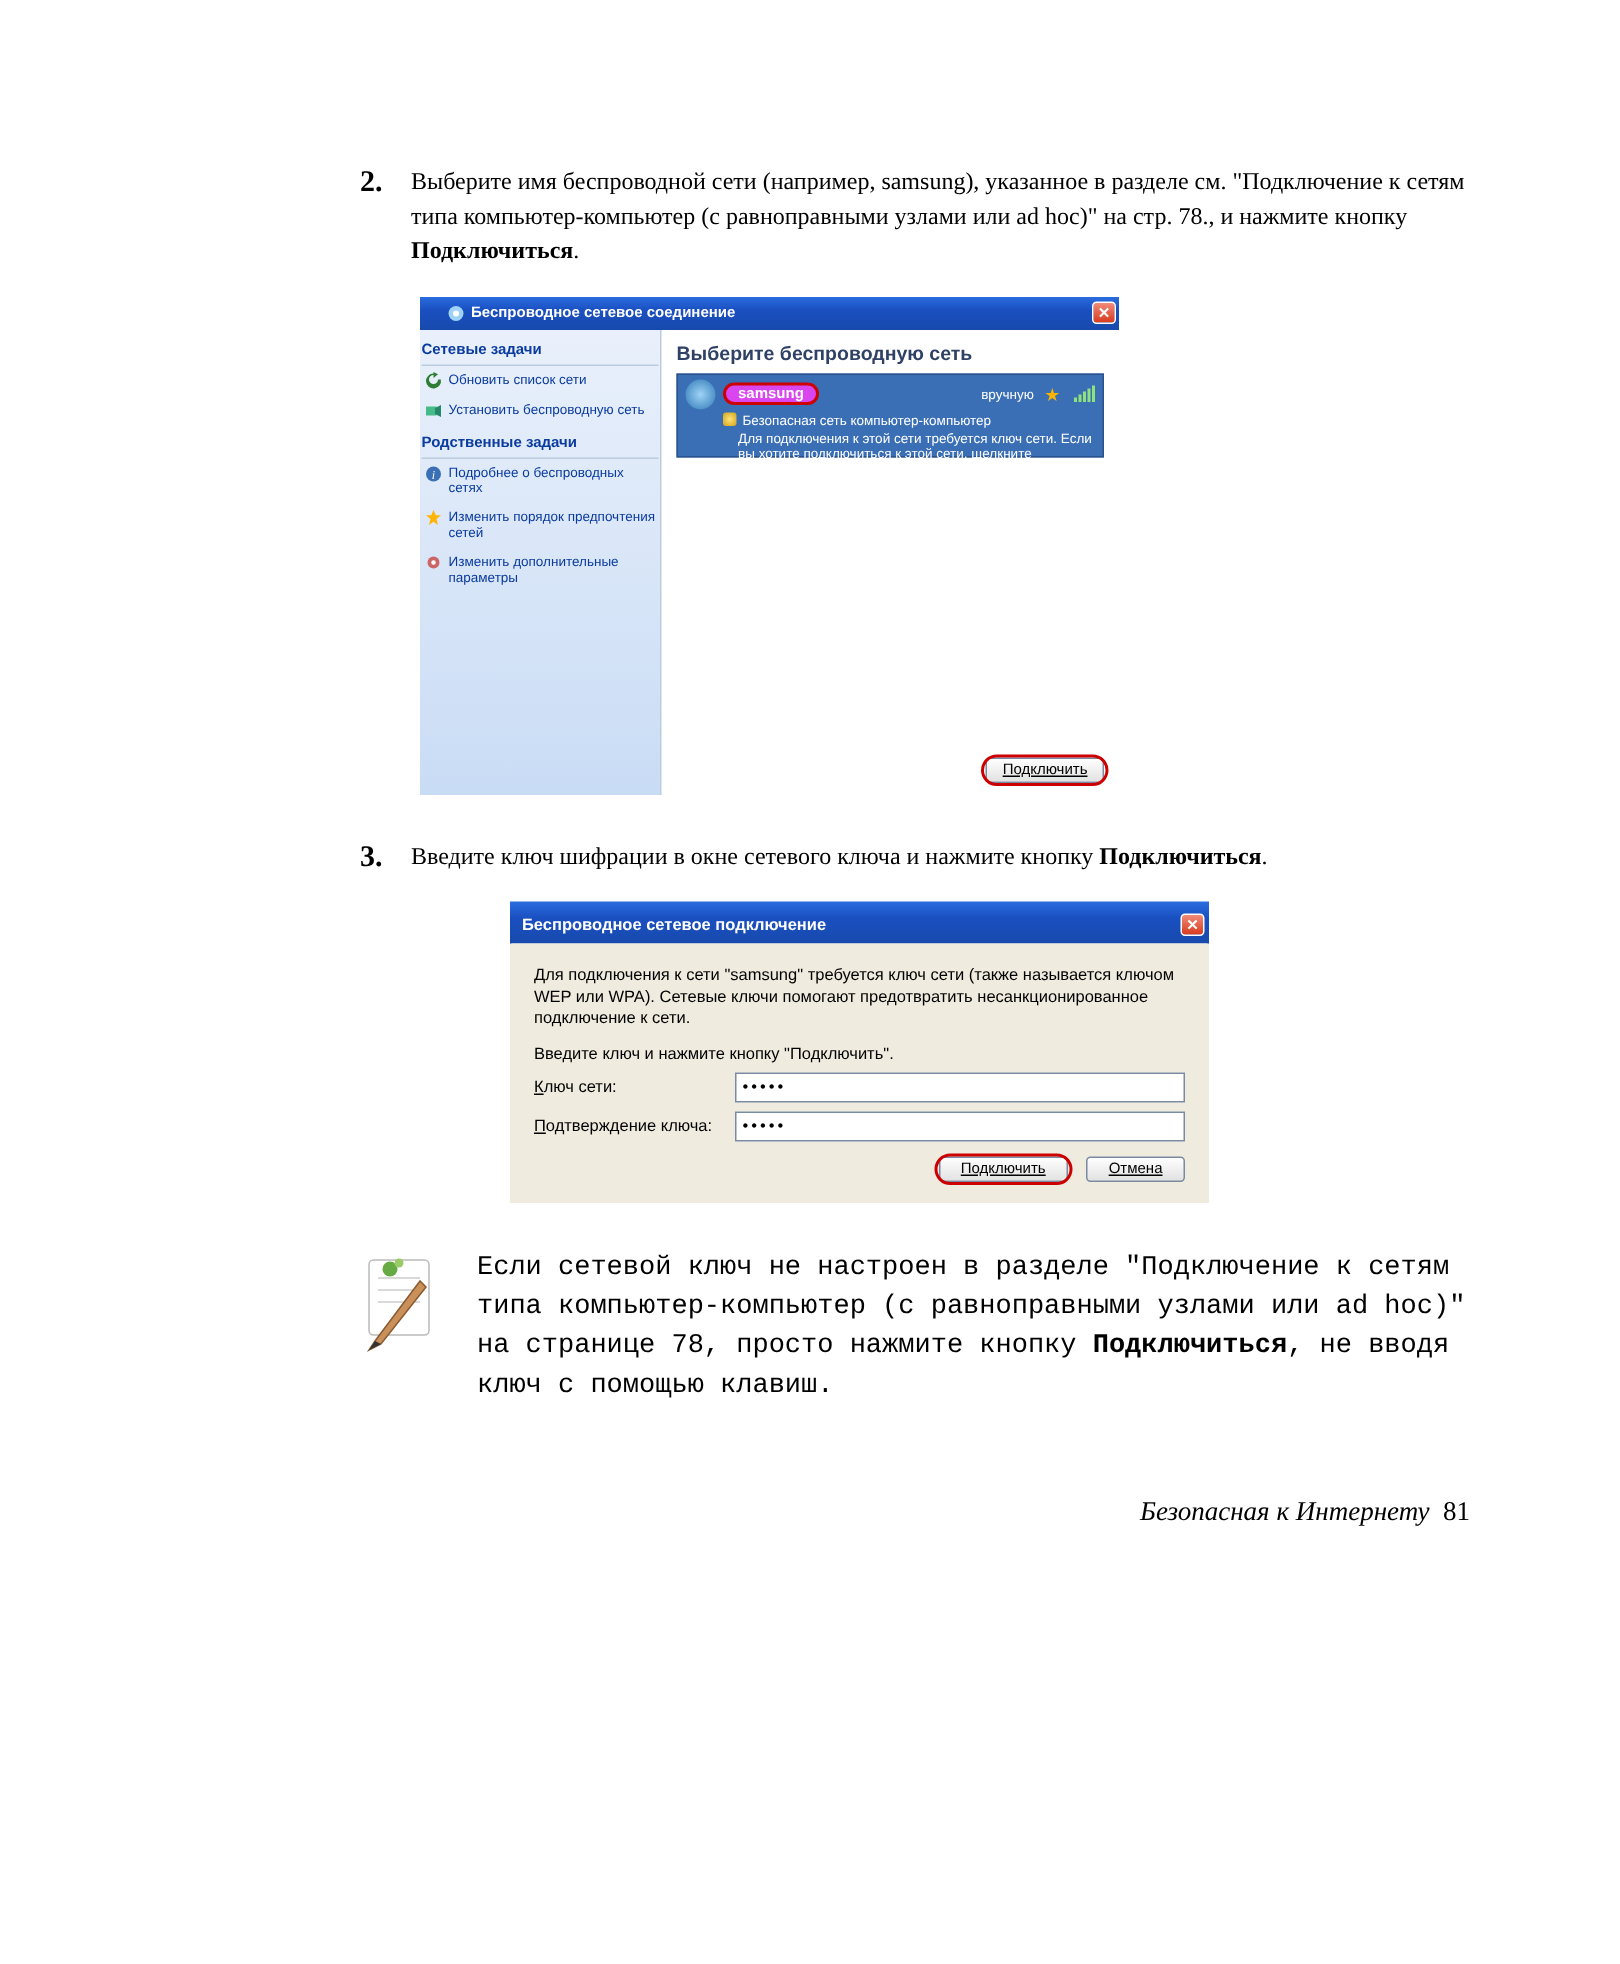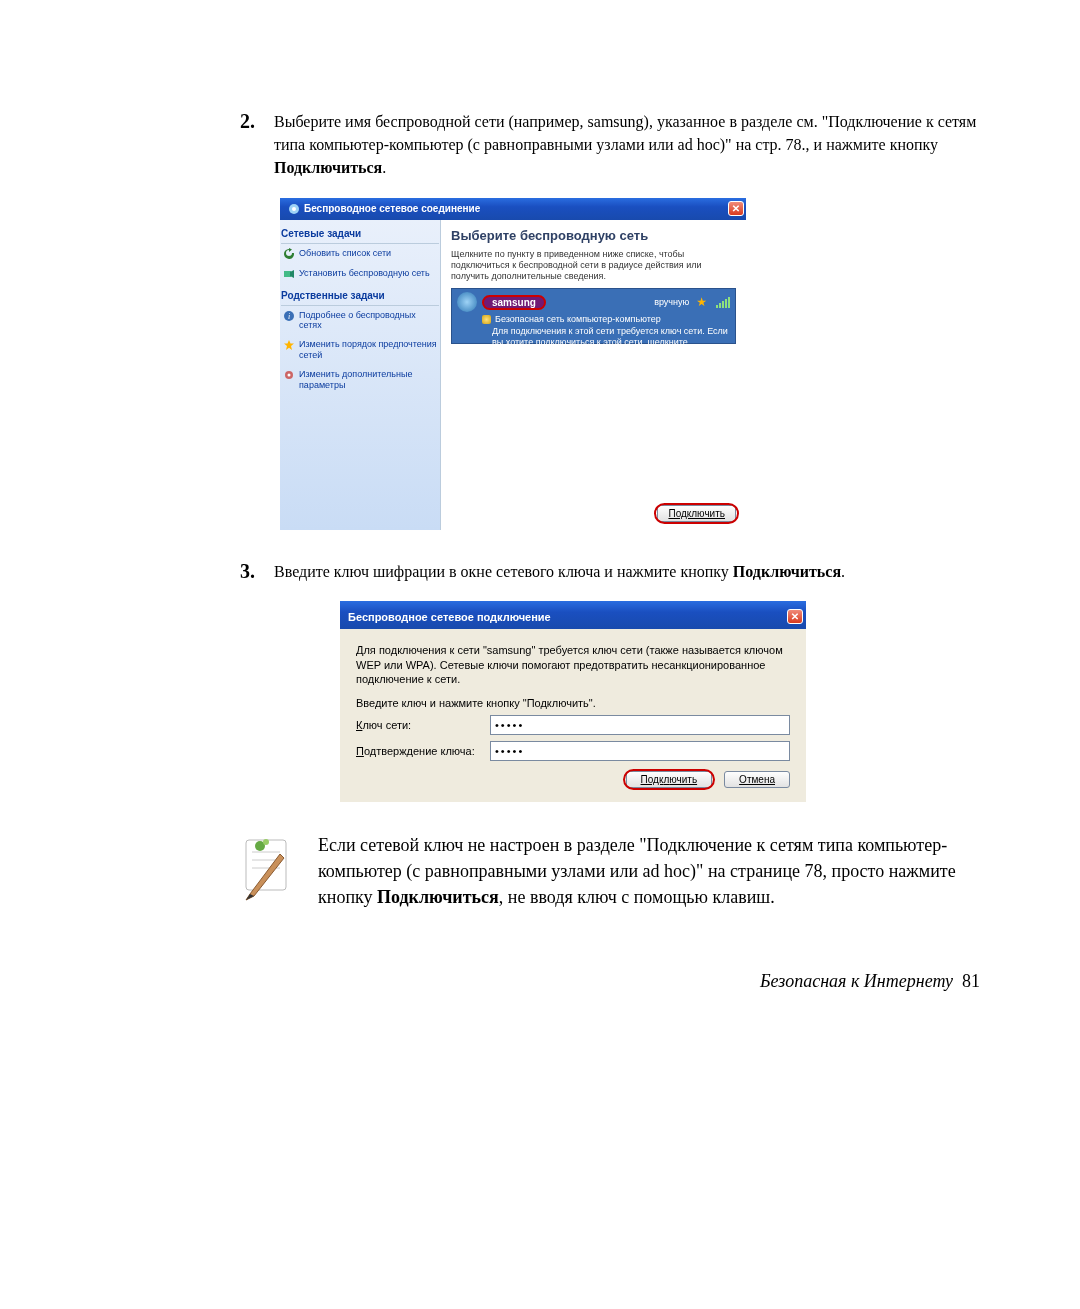--- a/index.html
+++ b/index.html
@@ -47,7 +47,7 @@
     height: 22px;
     display: flex;
     align-items: center;
-    padding: 0 2px 0 8px;
+    padding: 0 2px 0 18px;
   }
   .win1-titlebar .t-icon {
     width: 12px; height: 12px; margin-right: 4px;

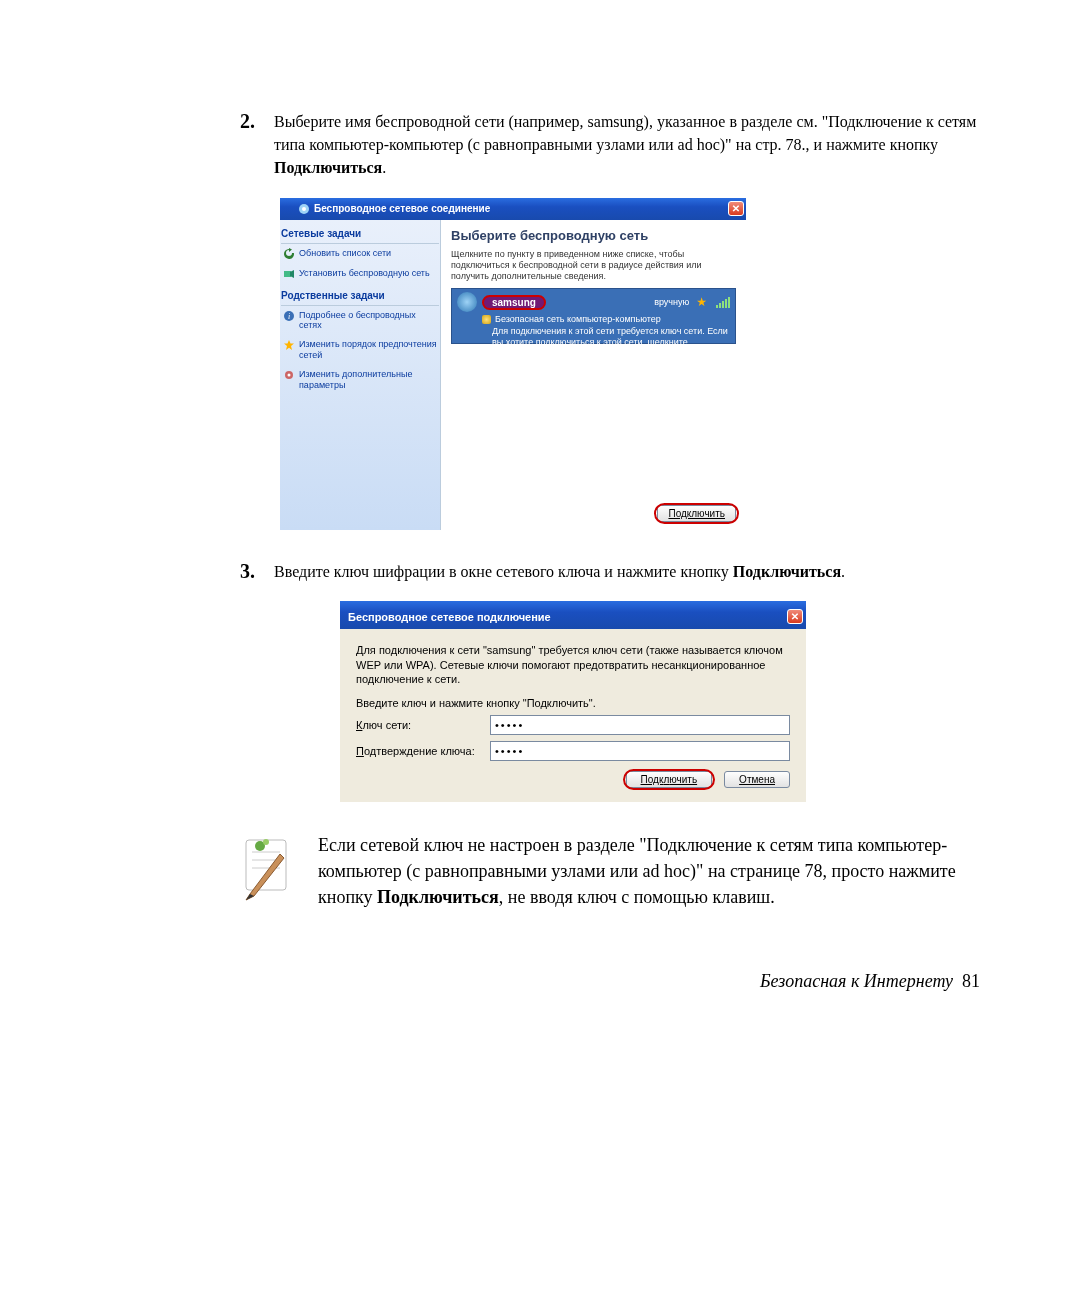--- a/index.html
+++ b/index.html
@@ -331,7 +331,6 @@
         </div>
         <div class="main-col">
           <div class="main-title">Выберите беспроводную сеть</div>
-          <div class="main-desc">Щелкните по пункту в приведенном ниже списке, чтобы подключиться к беспроводной сети в радиусе действия или получить дополнительные сведения.</div>
           <div class="net-card">
             <div class="net-row1">
               <span class="globe"></span>

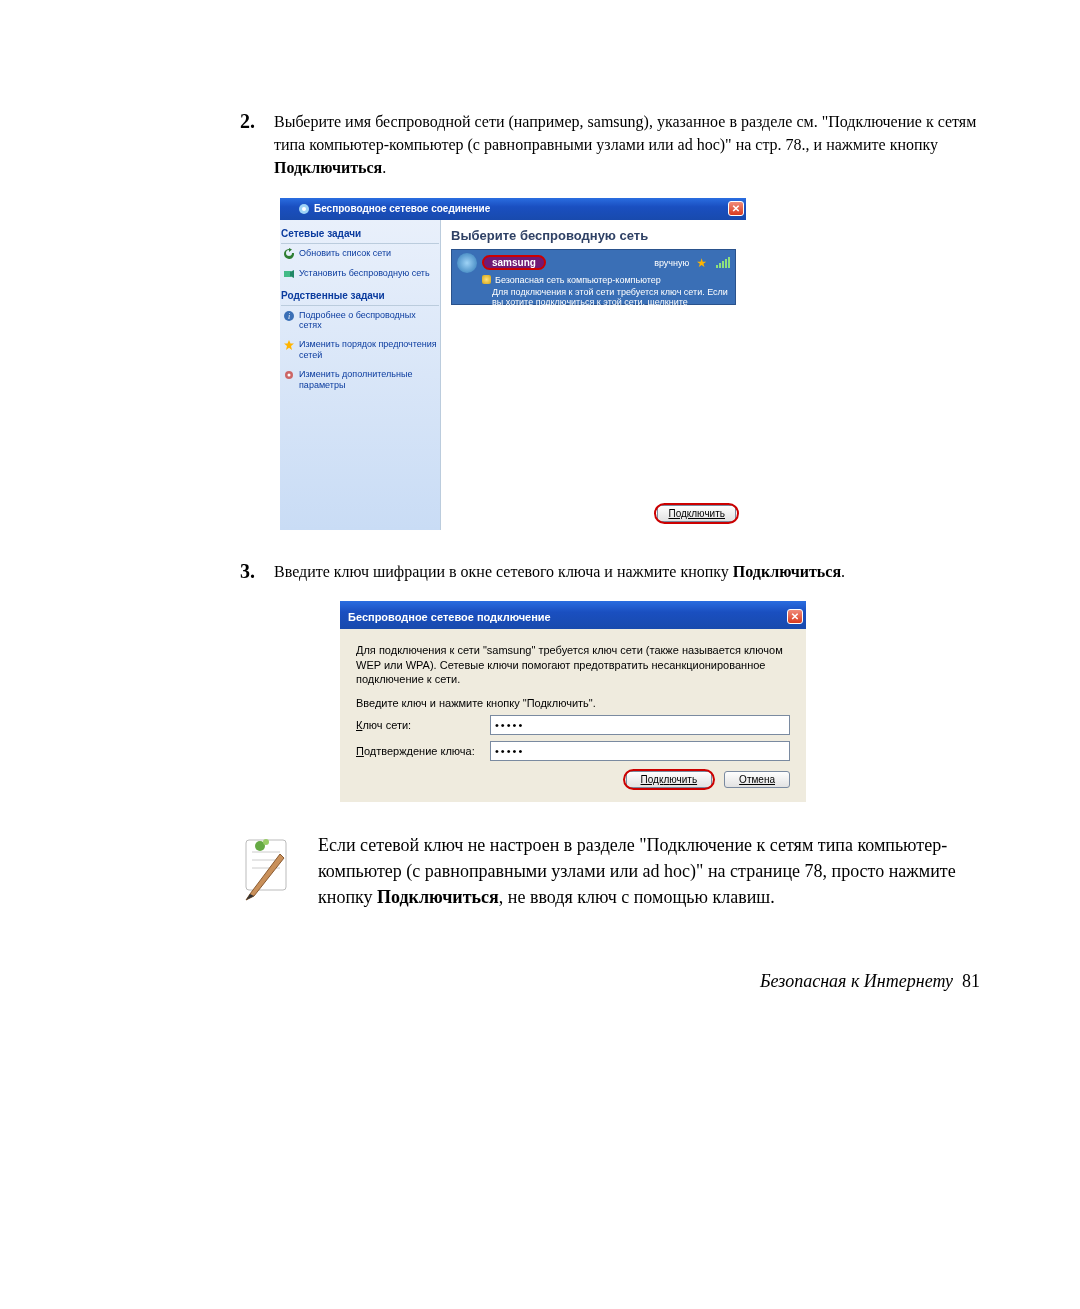--- a/index.html
+++ b/index.html
@@ -136,7 +136,7 @@
     flex:0 0 20px;
   }
   .ssid {
-    background:#701a75;
+    background:#d946ef;
     border:2px solid #c00;
     border-radius:10px;
     padding:0 8px;

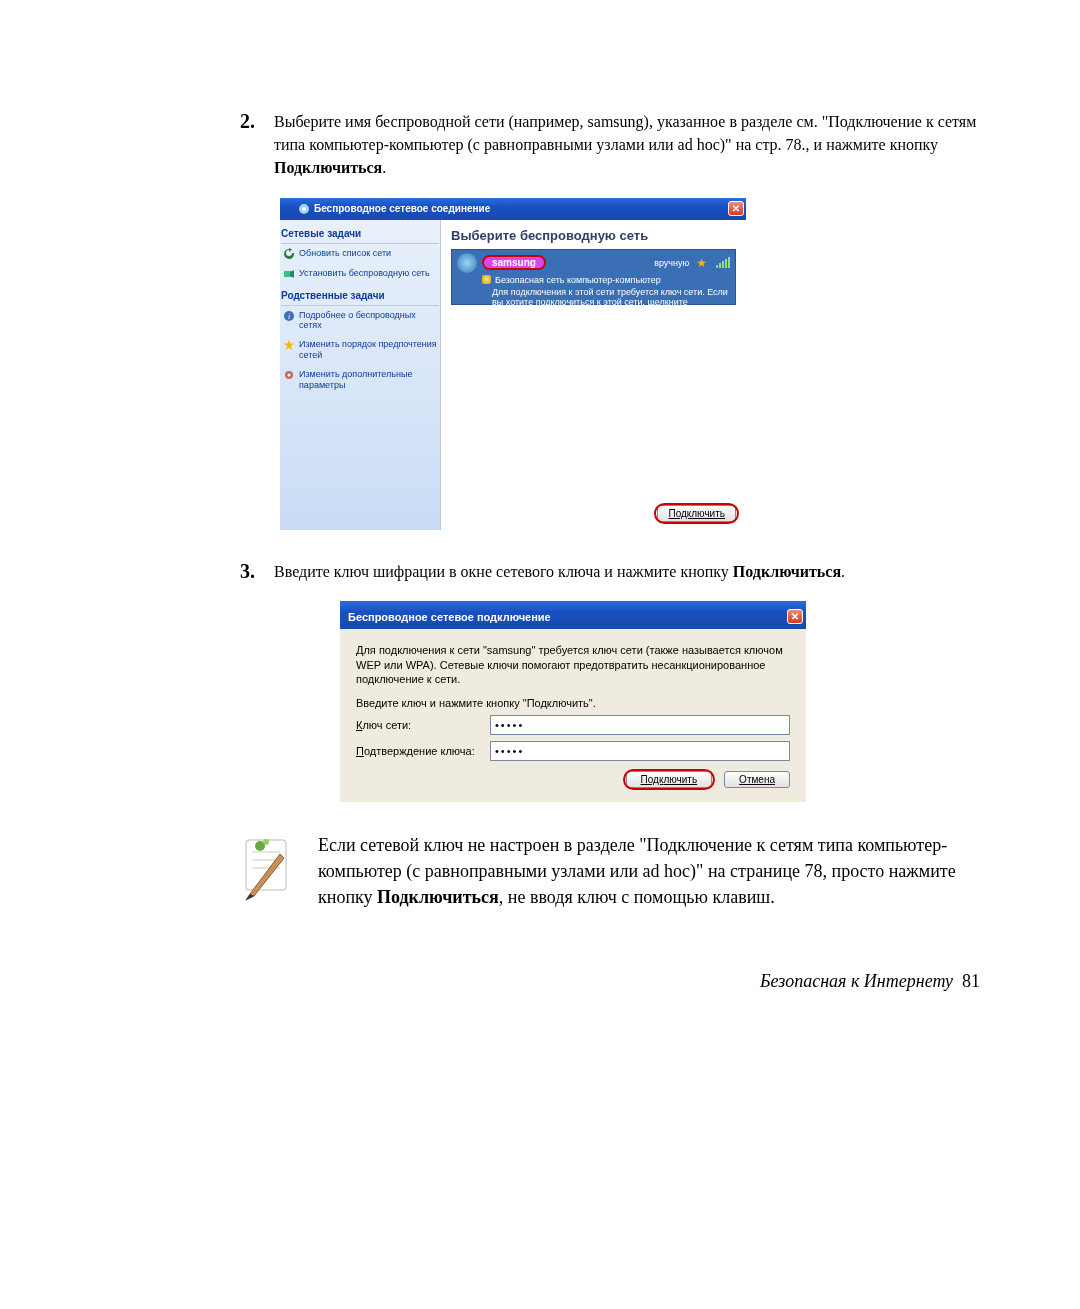--- a/index.html
+++ b/index.html
@@ -255,7 +255,7 @@
     flex:0 0 54px;
   }
   .note-body {
-    font-family: Liberation Serif, serif;
+    font-family: Liberation Mono, monospace;
     font-size: 18px;
     line-height:1.45;
   }

